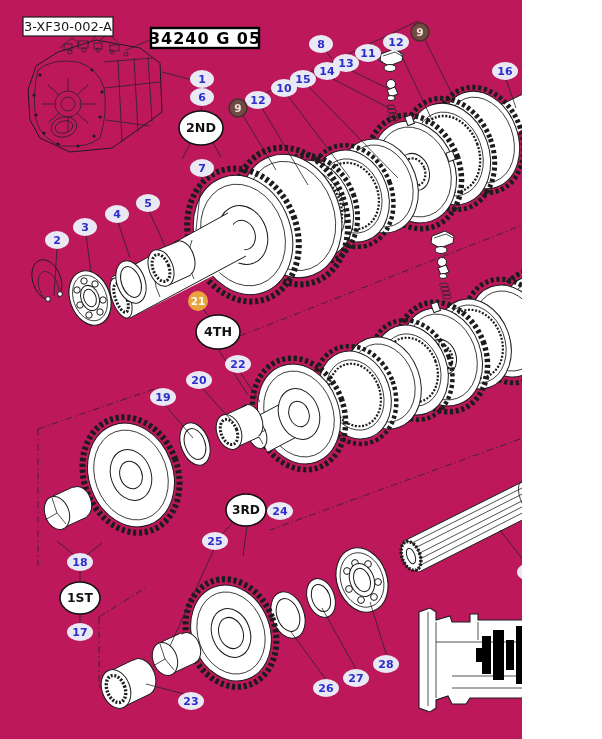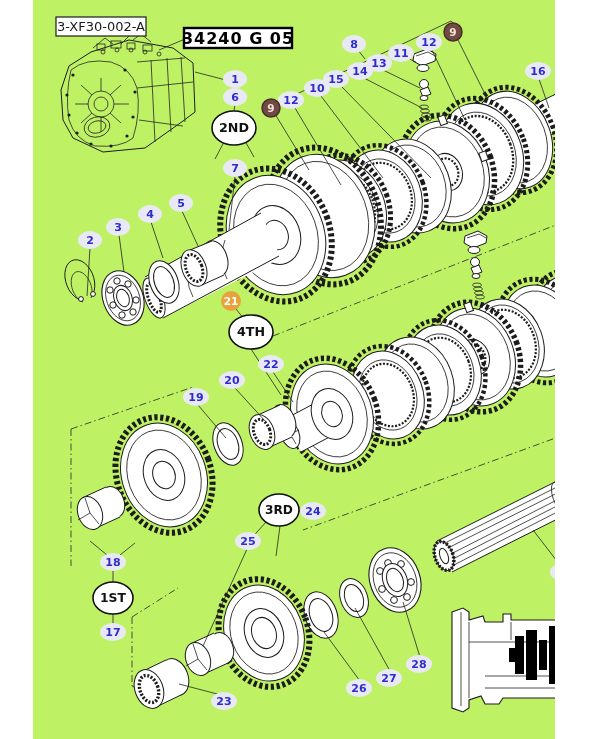--- a/index.html
+++ b/index.html
@@ -3,8 +3,8 @@
 <meta charset="utf-8">
 <style>
   html,body{margin:0;padding:0;background:#ffffff;}
-  .stage-wrap{width:522px;height:739px;position:relative;background:#bef264;overflow:hidden;
-    font-family:"DejaVu Sans","Liberation Sans",sans-serif;margin-left:33px;}
+  .stage-wrap{width:522px;height:739px;position:relative;background:#be185d;overflow:hidden;
+    font-family:"DejaVu Sans","Liberation Sans",sans-serif;}
   svg{display:block}
   .ln{stroke:#1c1c1c;stroke-width:1;fill:none}
   .lt{stroke:#242424;stroke-width:.8;fill:none}

